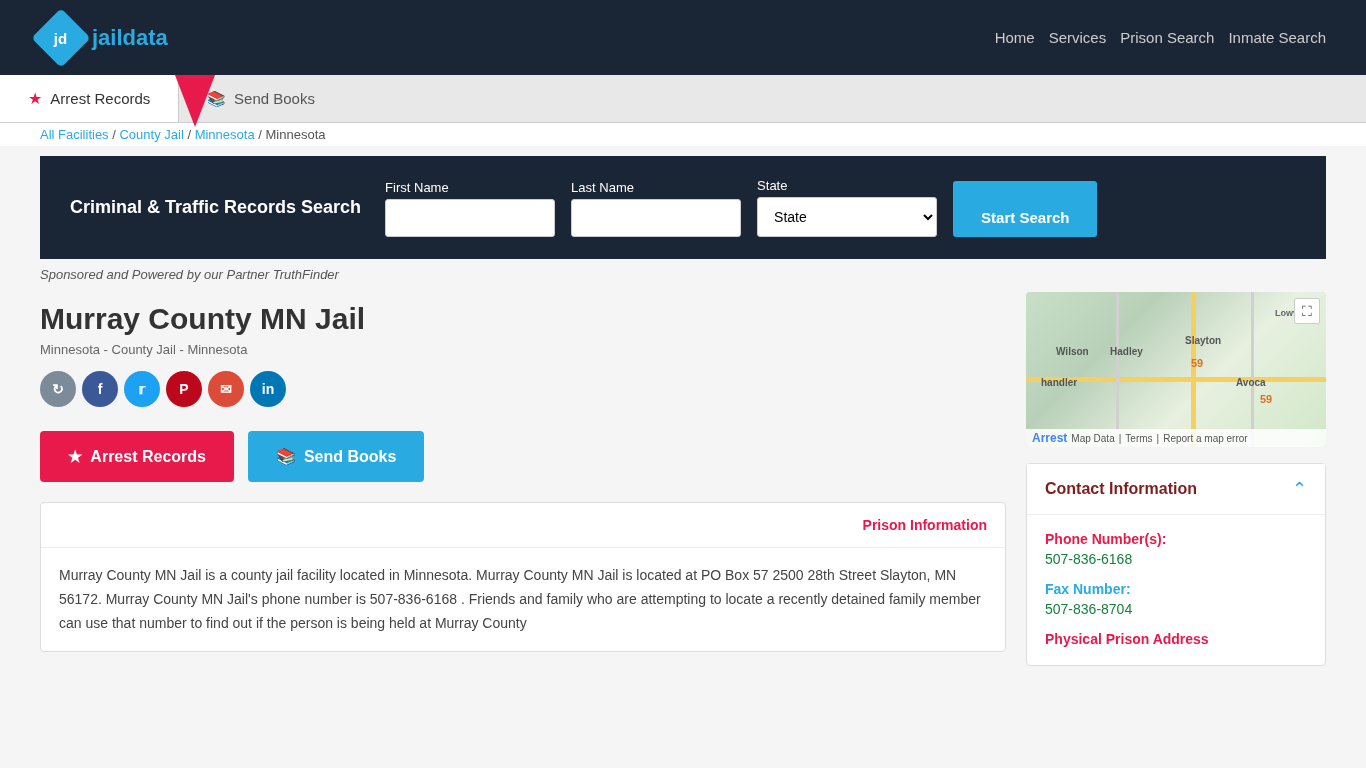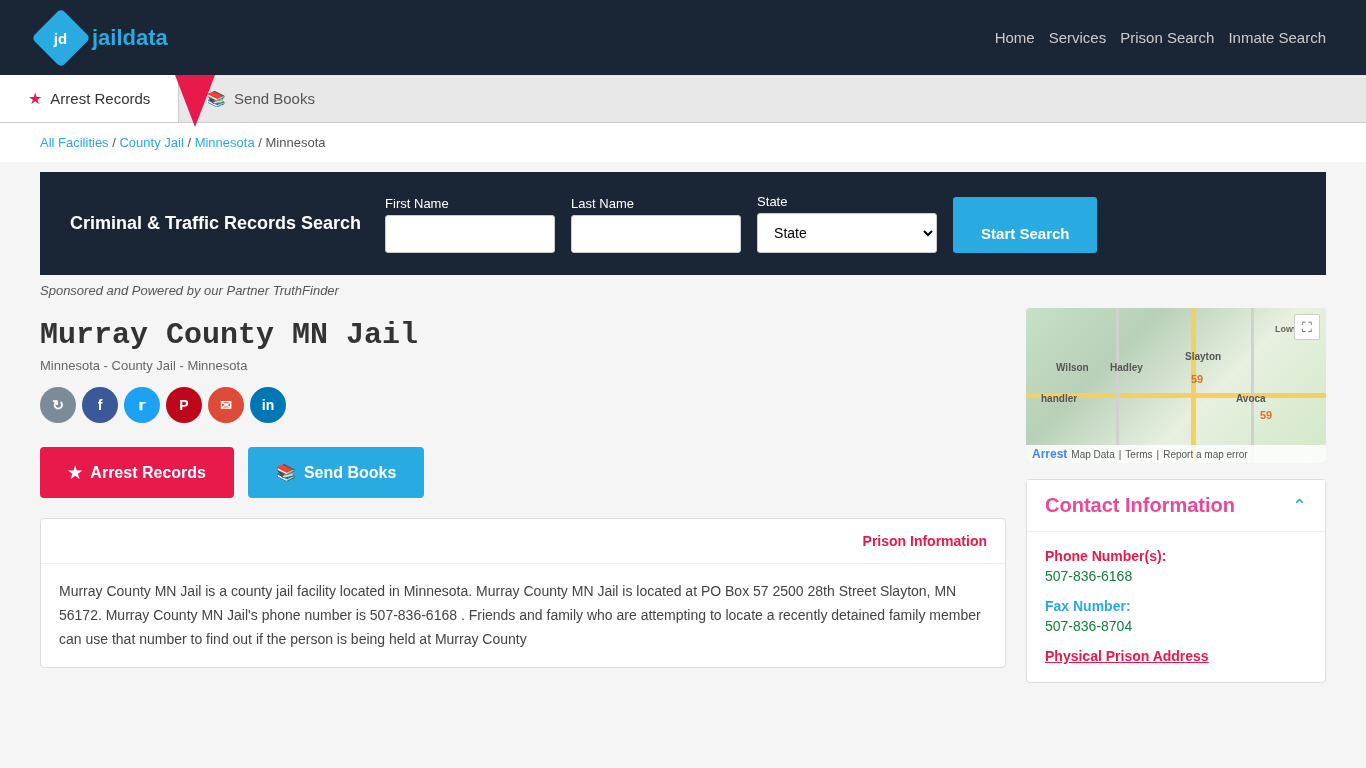--- a/index.html
+++ b/index.html
@@ -95,7 +95,7 @@
 
     
     .breadcrumb {
-      padding: 12px 40px;
+      padding: 4px 40px;
       font-size: 13px;
       color: #555;
       background: white;

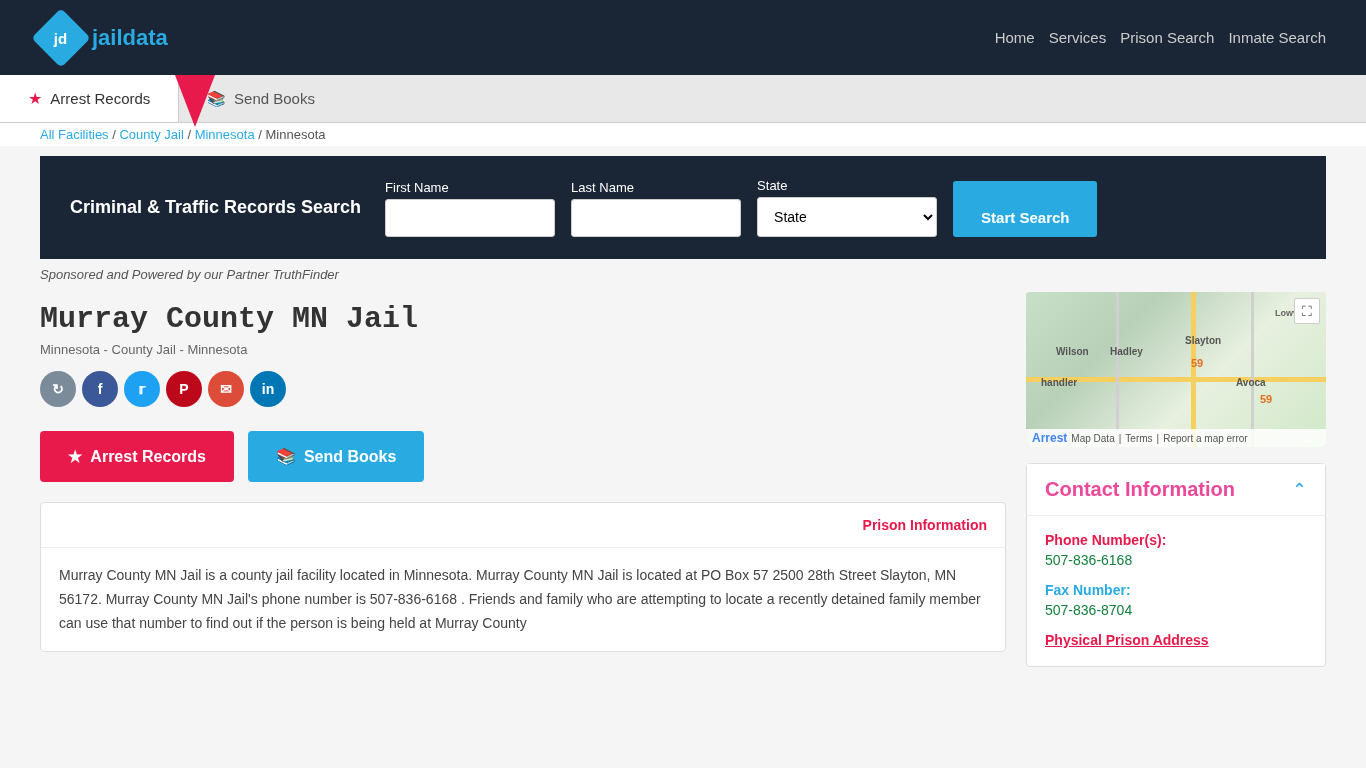--- a/index.html
+++ b/index.html
@@ -191,7 +191,6 @@
       color: #333;
       margin-bottom: 6px;
       margin-top: 10px;
-      font-family: Liberation Mono, monospace;
     }
     .jail-subtitle {
       color: #666;

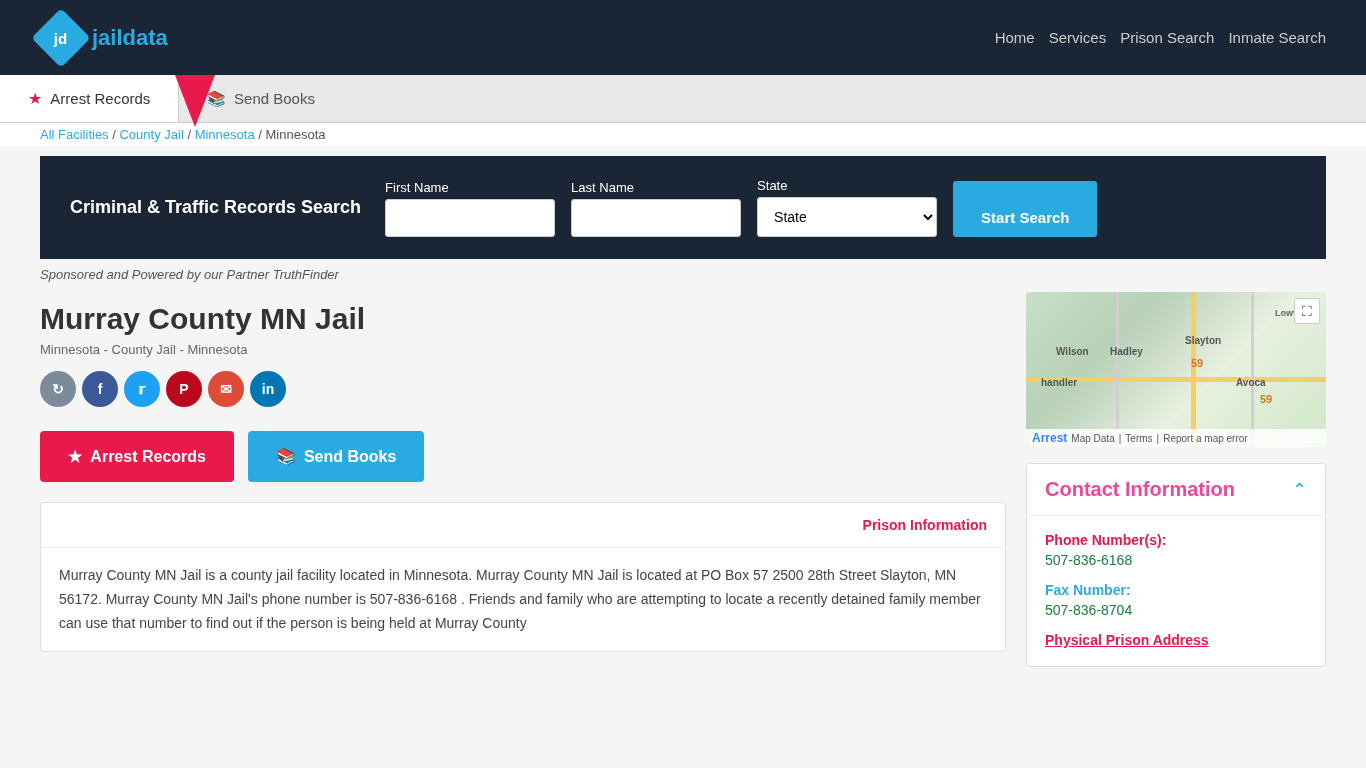--- a/index.html
+++ b/index.html
@@ -373,8 +373,8 @@
       border-bottom: 1px solid #eee;
     }
     .contact-header-text {
-      color: #ec4899;
-      font-size: 20px;
+      color: #7f1d1d;
+      font-size: 16px;
       font-weight: bold;
     }
     .contact-chevron {

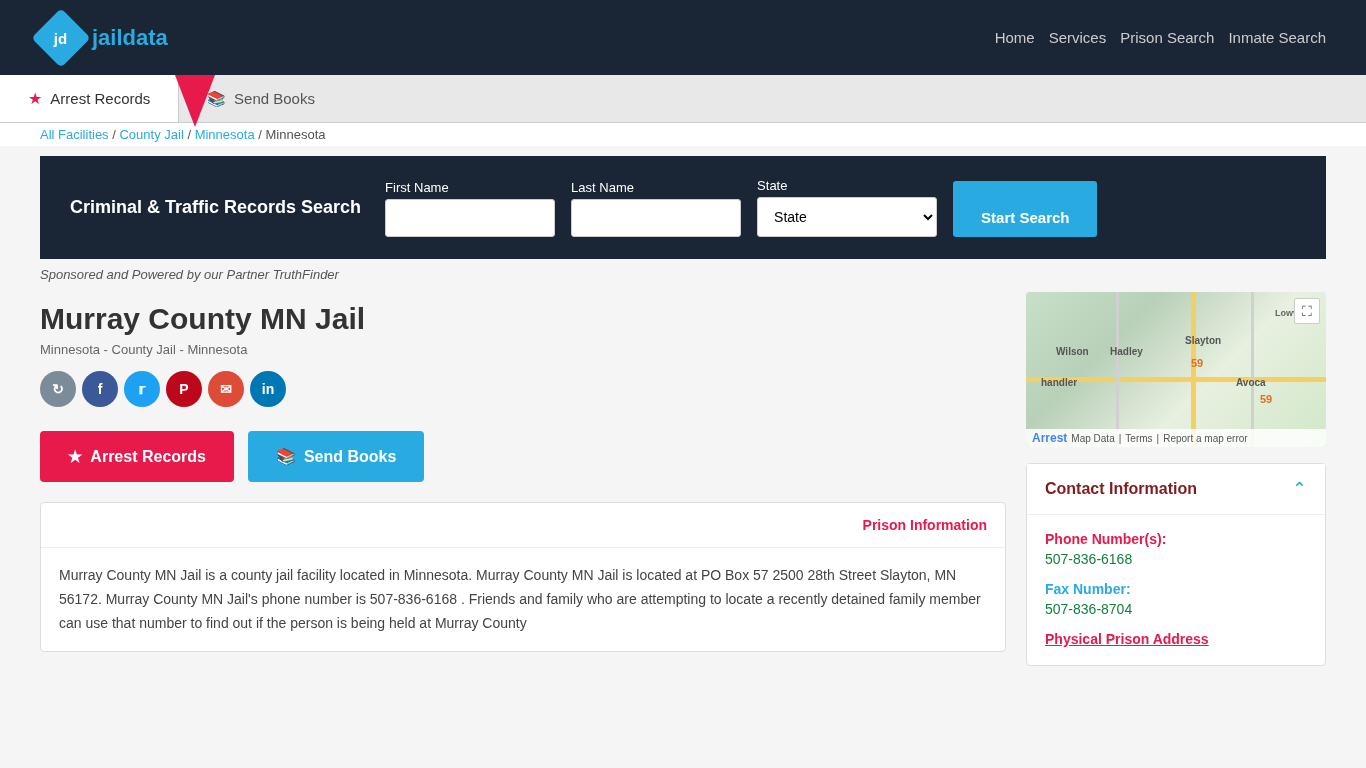--- a/index.html
+++ b/index.html
@@ -407,7 +407,6 @@
       font-size: 14px;
       font-weight: bold;
       margin-bottom: 2px;
-      text-decoration: underline;
     }
   </style>
 </head>

